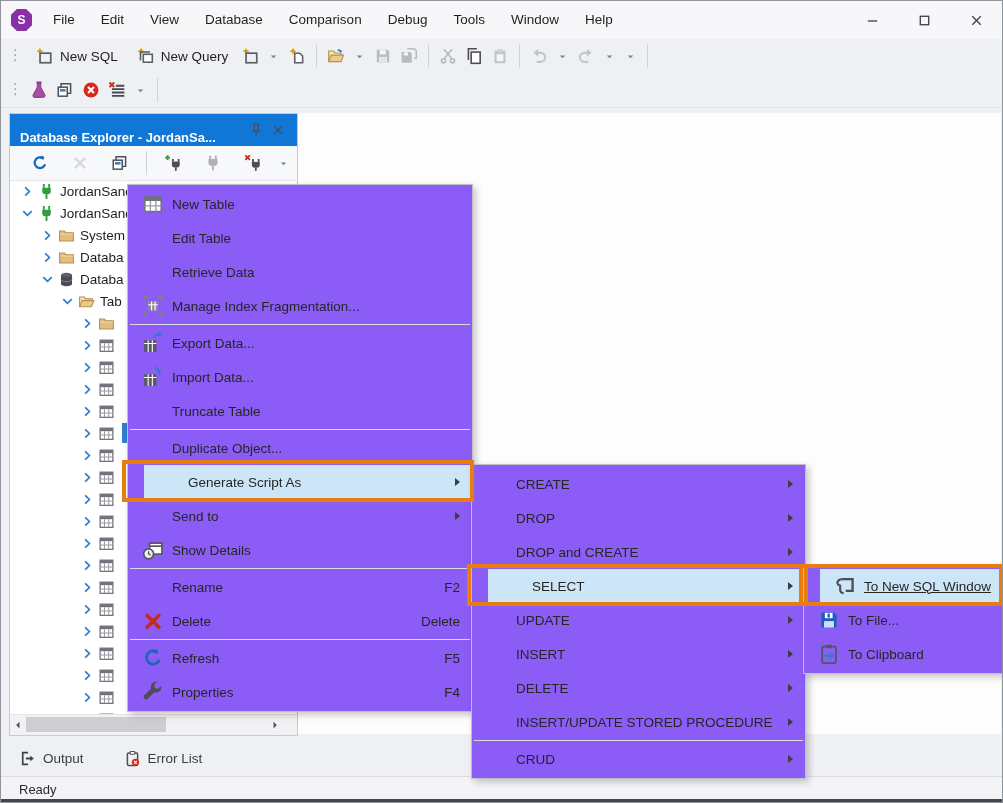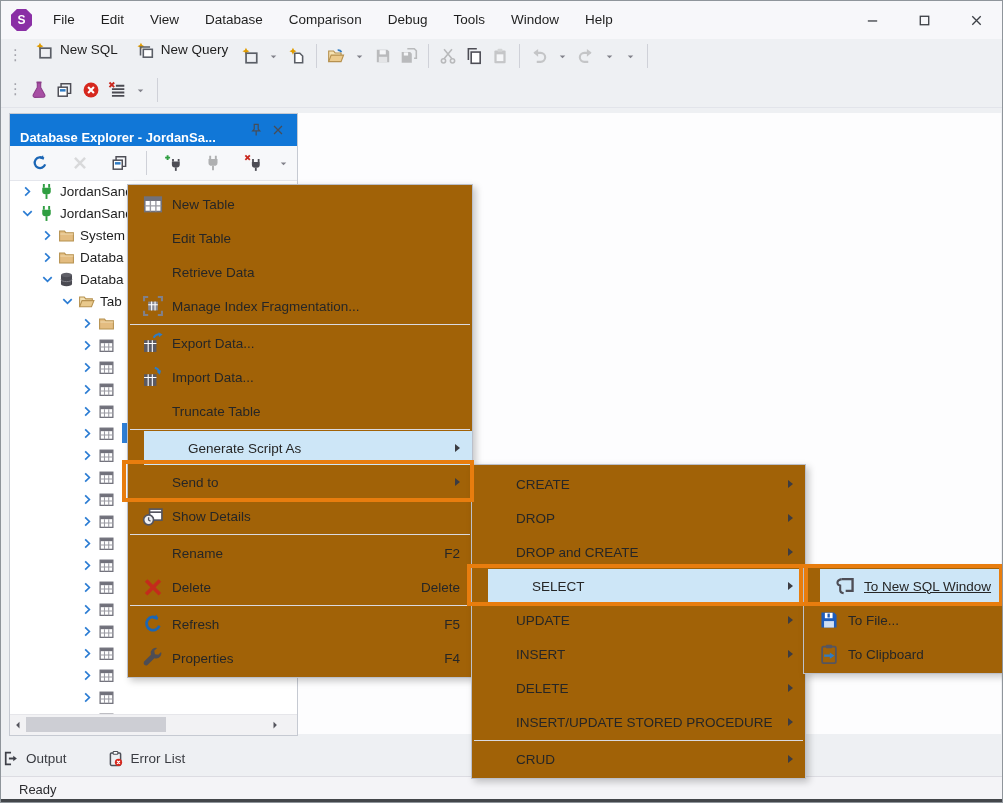--- a/index.html
+++ b/index.html
@@ -24,7 +24,7 @@
   #toolbar-main{top:38px;height:34px;}
   #toolbar-debug{top:72px;height:34px;border-bottom:1px solid #e2e4ea;}
   .grip{color:#a4a4ac;font-size:15px;padding:0 5px 2px 3px;letter-spacing:-2px;}
-  .tb-btn{display:flex;align-items:flex-start;gap:7px;padding:0 9px;height:28px;font-size:13.5px;}
+  .tb-btn{display:flex;align-items:center;gap:7px;padding:0 9px;height:28px;font-size:13.5px;}
   .tb-ic{width:26px;height:28px;display:flex;align-items:center;justify-content:center;}
   .tb-sep{width:1px;height:24px;background:#cfd1d8;margin:0 6px;}
   .tb-caret{padding:0 5px;display:flex;align-items:center;}

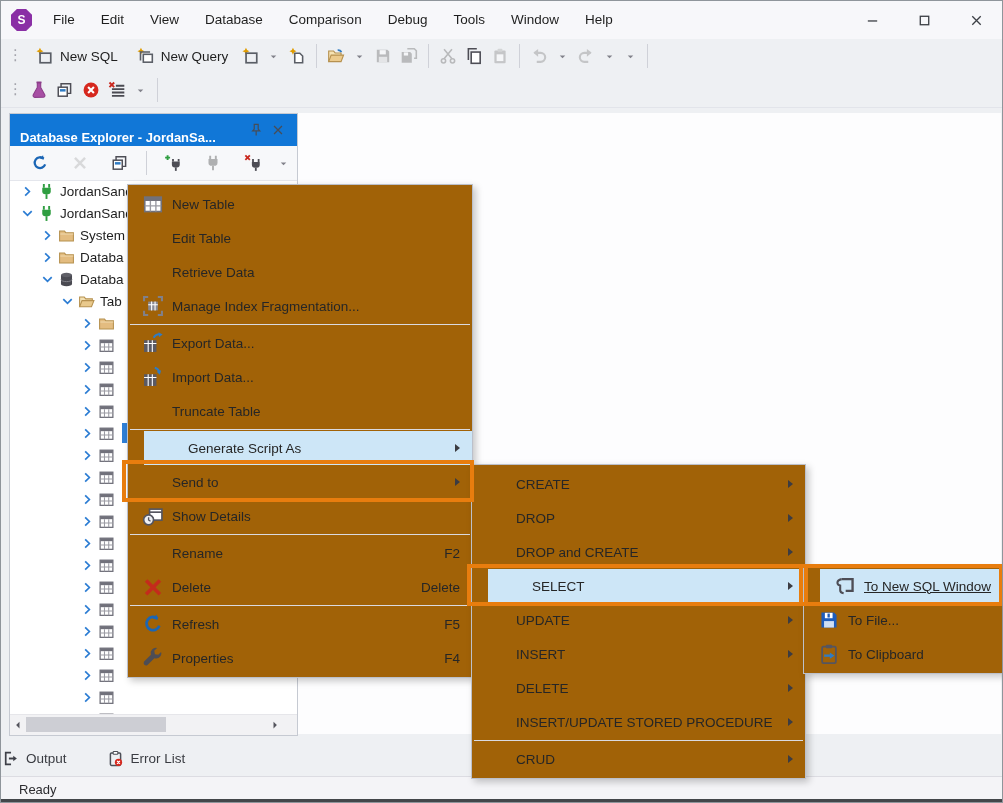--- a/index.html
+++ b/index.html
@@ -62,7 +62,7 @@
   .hs-thumb{position:absolute;left:16px;top:2px;width:140px;height:15px;background:#cdced4;}
 
   
-  .menu{position:absolute;background:#a16207;border:1px solid #bcc0ca;padding:2px 0;
+  .menu{position:absolute;background:#8b5cf6;border:1px solid #bcc0ca;padding:2px 0;
         box-shadow:3px 3px 7px rgba(0,0,0,.22);}
   #context-menu{left:126px;top:183px;width:344px;z-index:10;}
   #script-submenu{left:470px;top:463px;width:333px;z-index:11;}

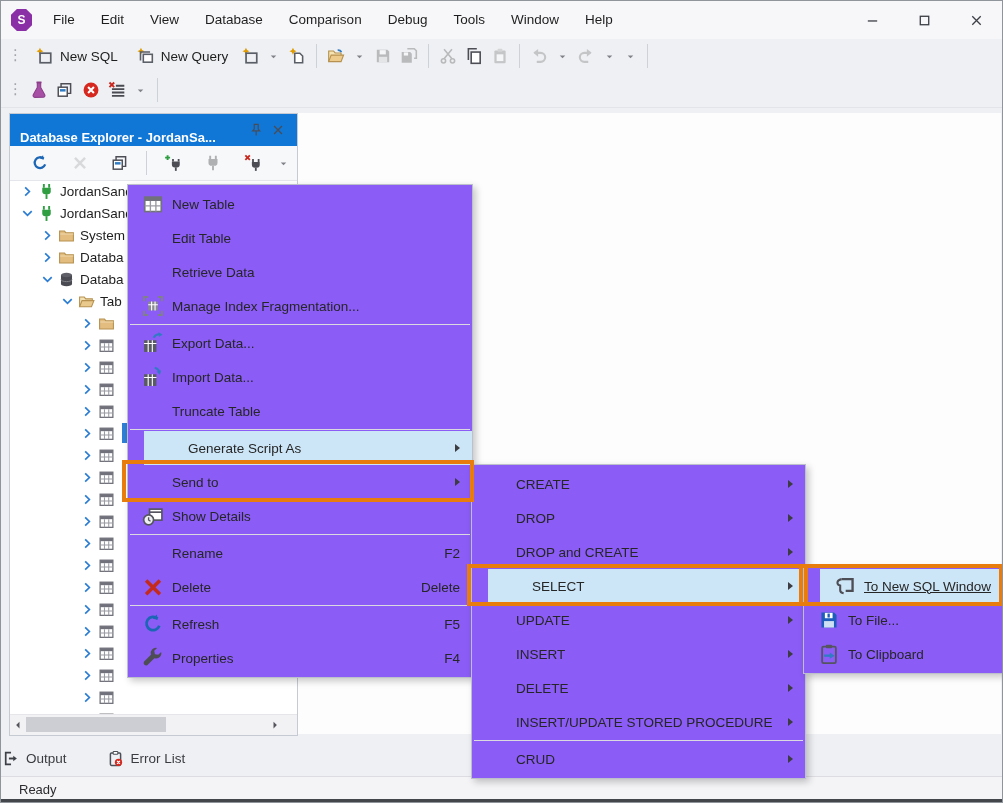--- a/index.html
+++ b/index.html
@@ -836,6 +836,10 @@
         <span class="mi-label">Truncate Table</span>
       </div>
       <div class="menu-sep"></div>
+      <div class="menu-item">
+        <span class="mi-icon"></span>
+        <span class="mi-label">Duplicate Object...</span>
+      </div>
       <div class="menu-item hl" style="background: rgb(205, 230, 247);">
         <span class="mi-icon"></span>
         <span class="mi-label">Generate Script As</span>

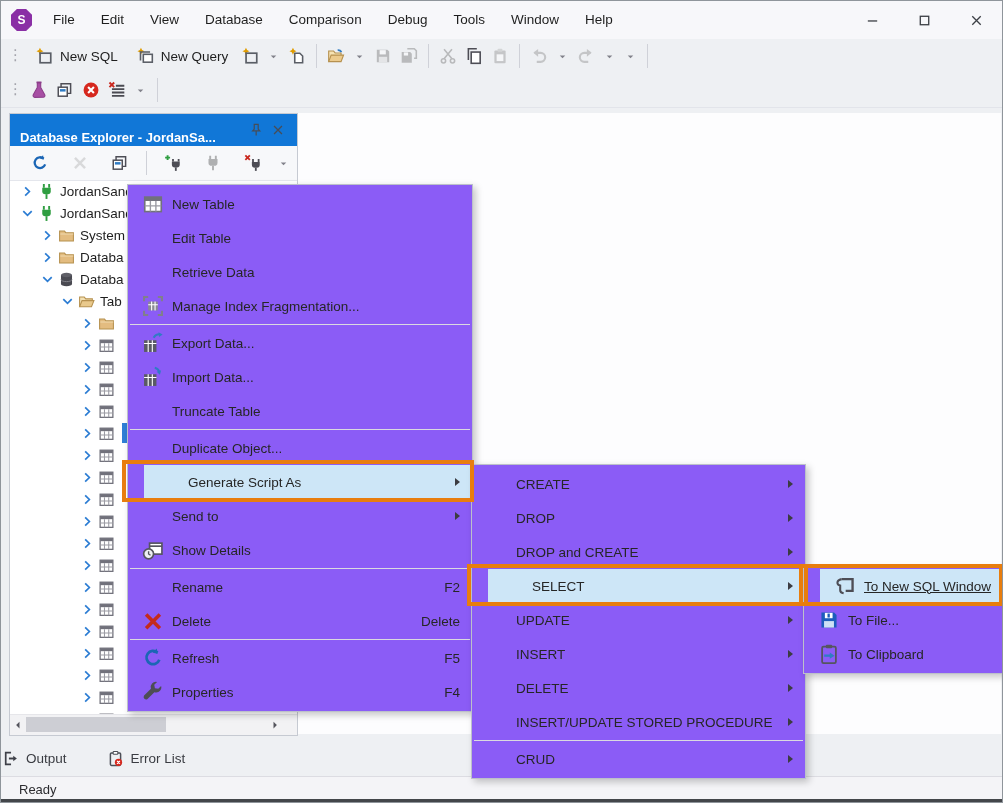--- a/index.html
+++ b/index.html
@@ -84,7 +84,7 @@
 
   
   .tabs{position:absolute;left:0;top:740px;height:34px;display:flex;align-items:center;
-        padding-left:1px;gap:40px;font-size:13.5px;color:#3a3c42;}
+        padding-left:18px;gap:40px;font-size:13.5px;color:#3a3c42;}
   .tab{display:flex;align-items:center;gap:7px;}
   .tab .svgi{width:17px;height:17px;}
   .status{position:absolute;left:0;right:0;top:775px;height:25px;background:#f4f4f7;

